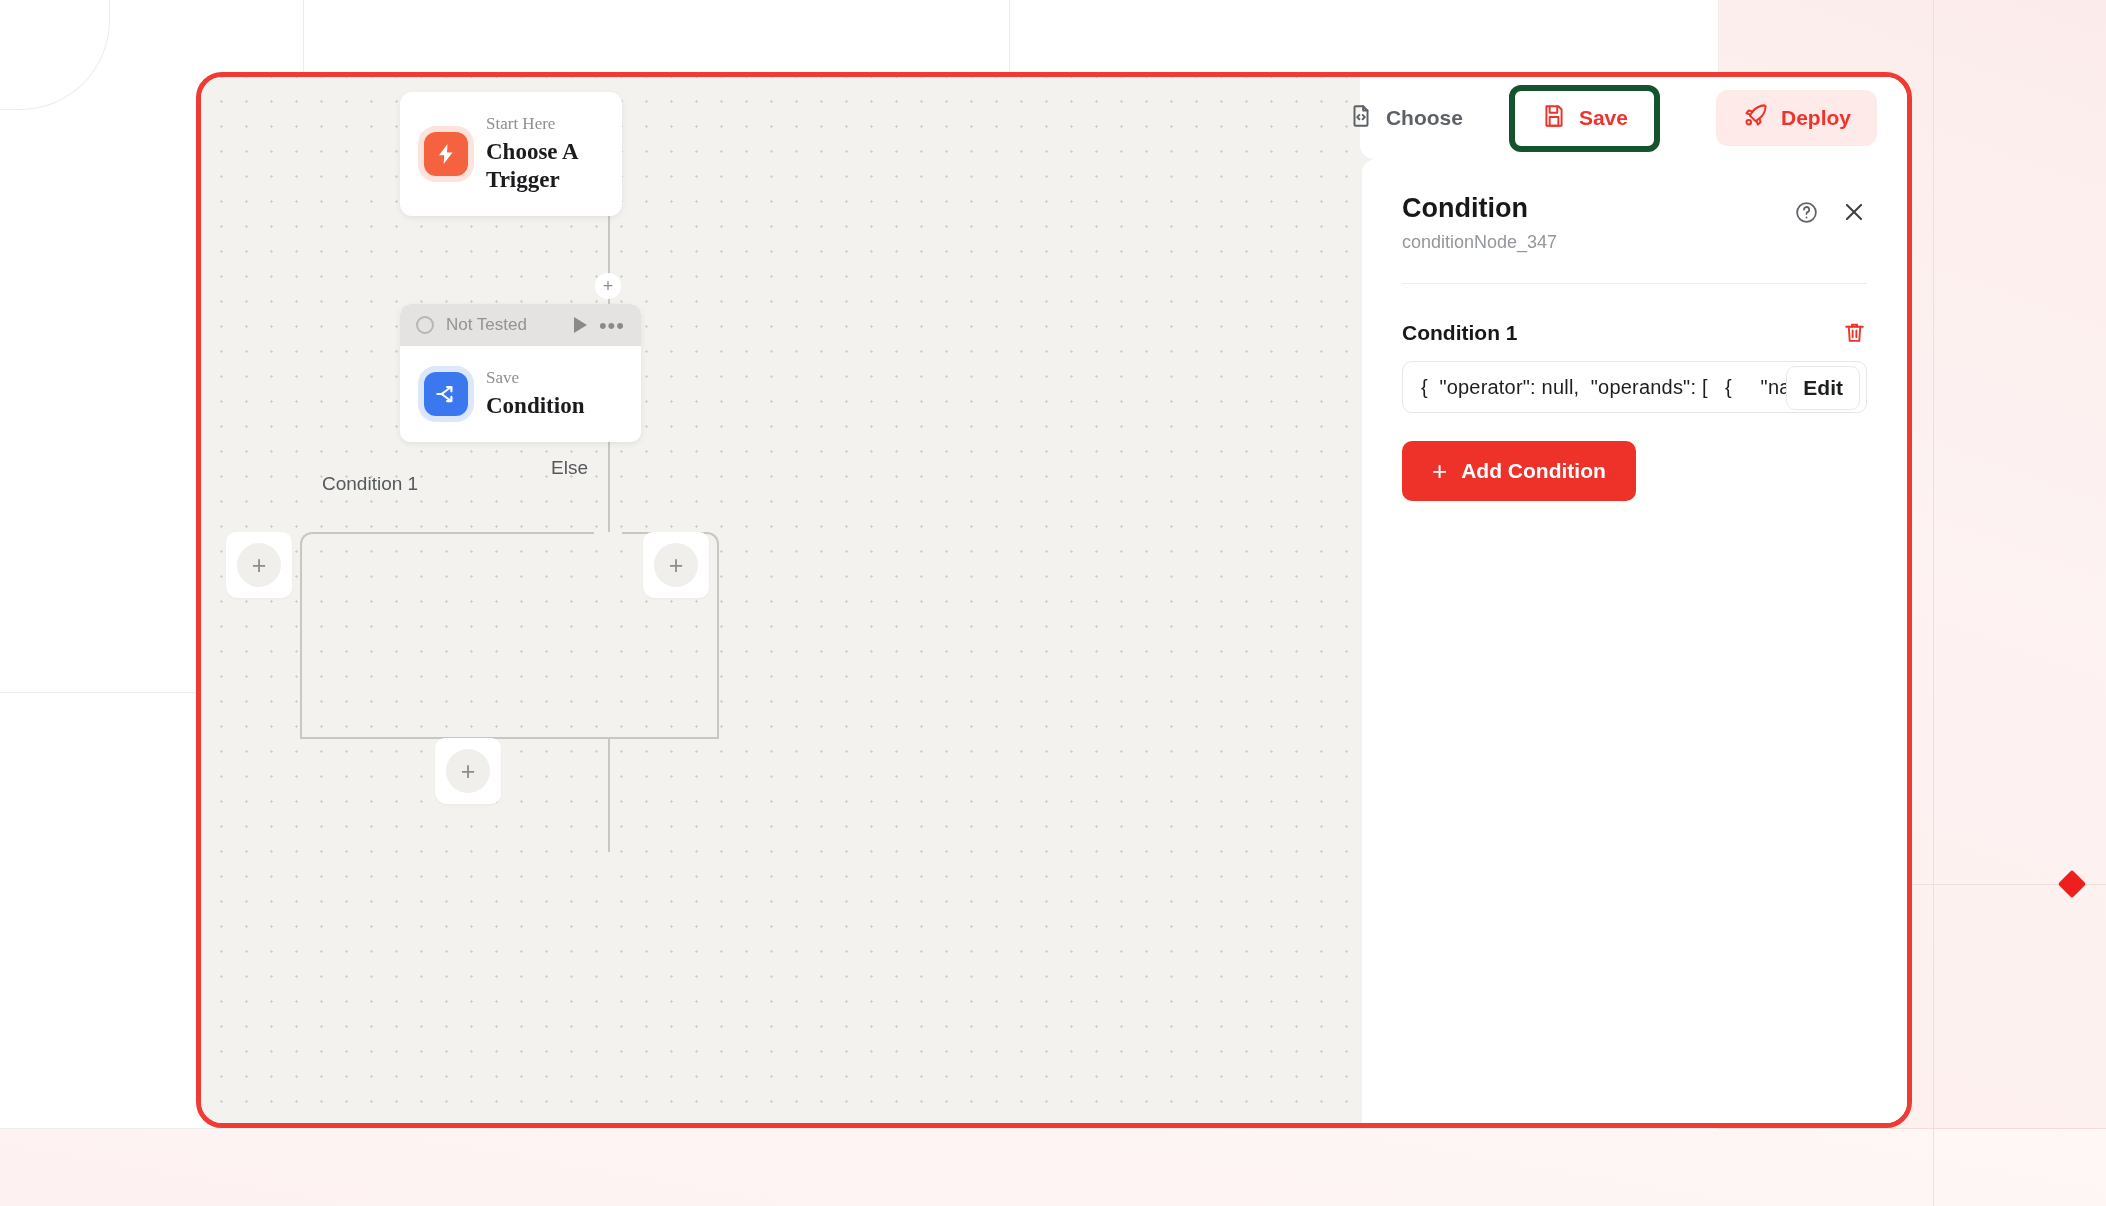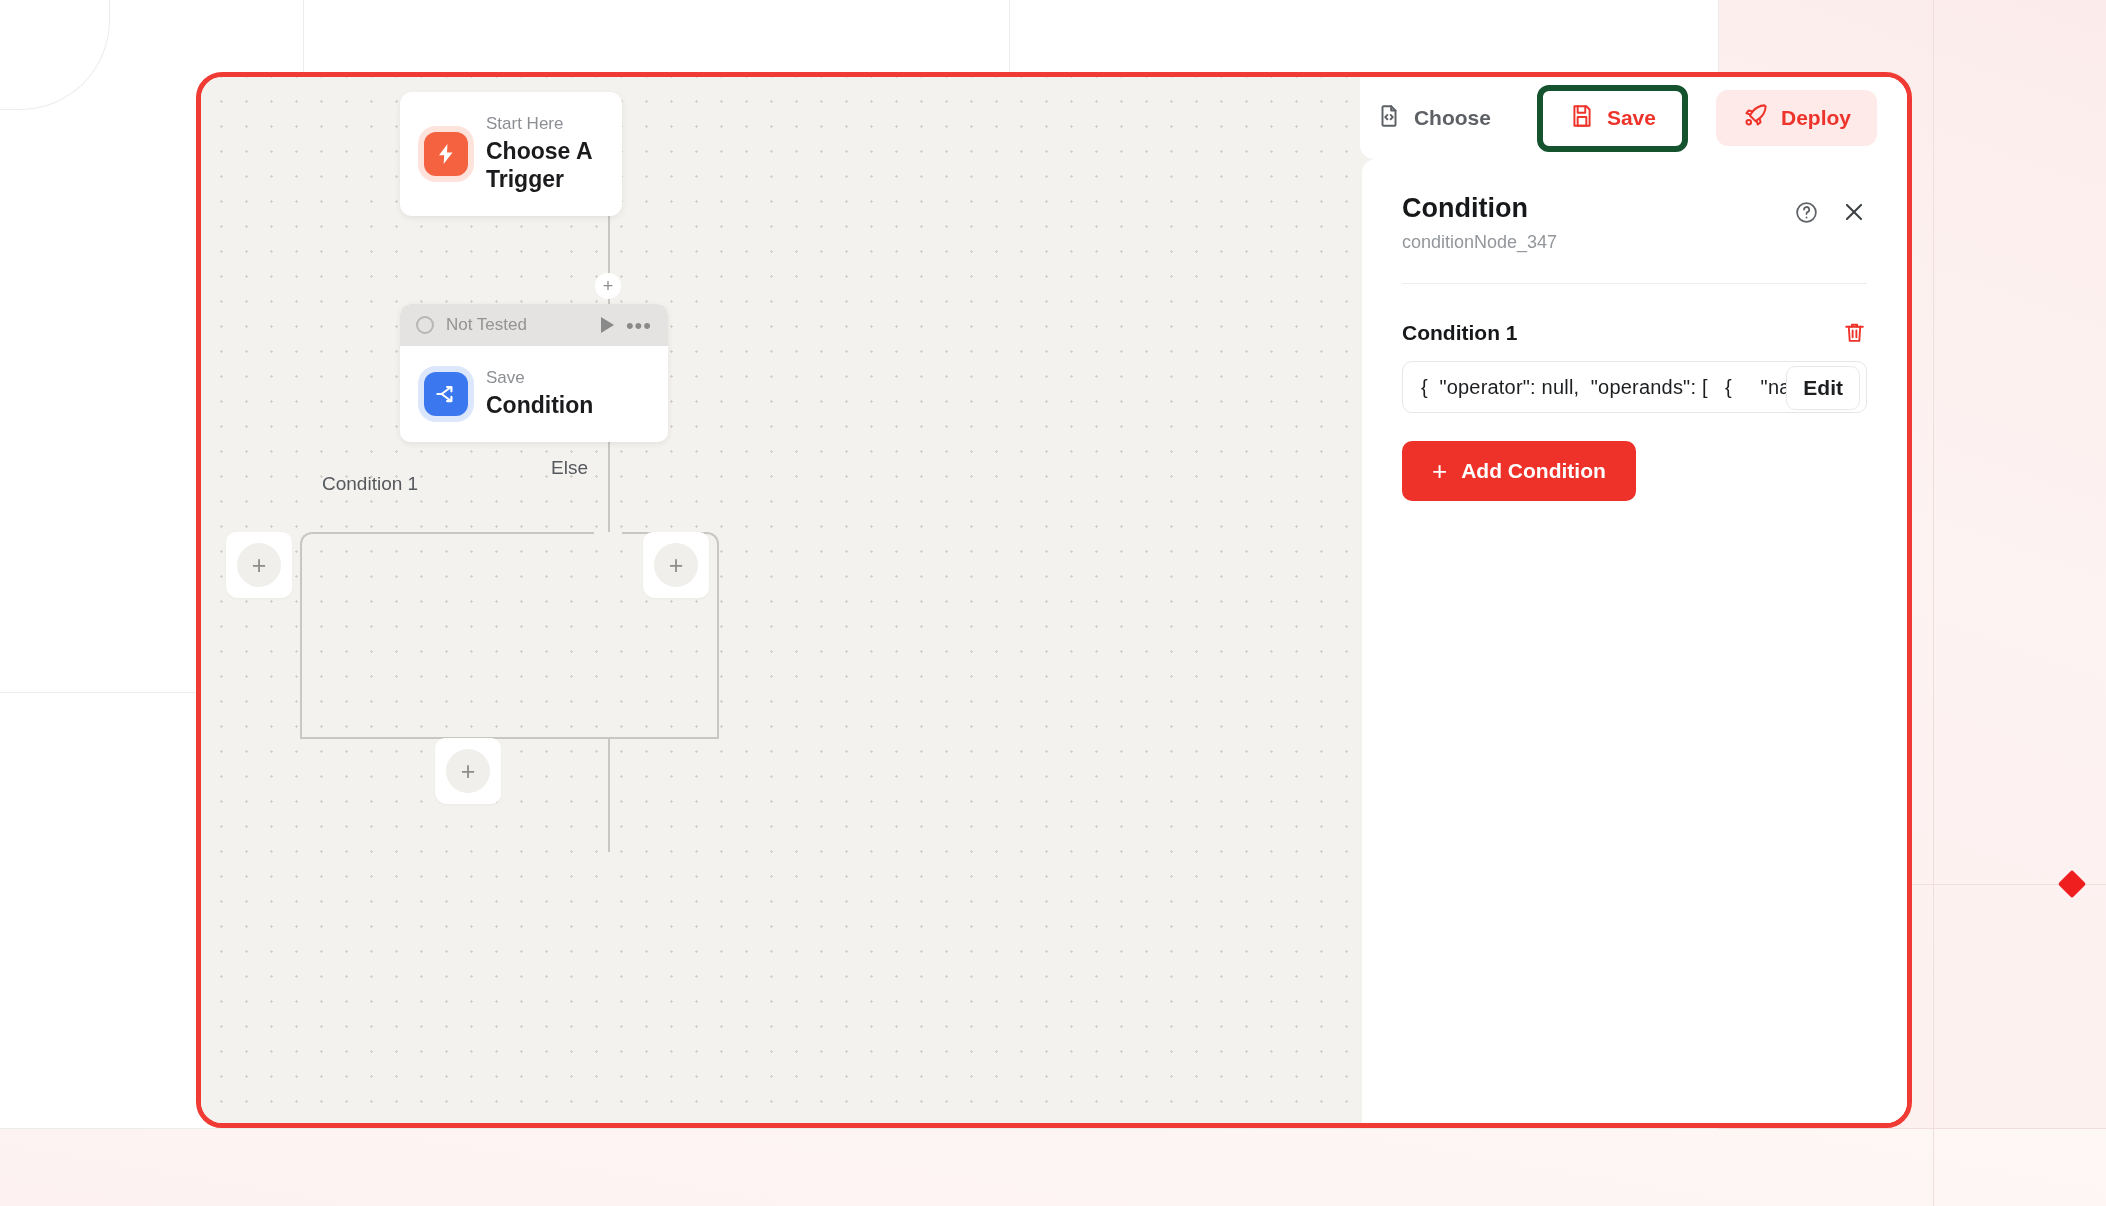--- a/index.html
+++ b/index.html
@@ -132,7 +132,7 @@
     box-shadow: 0 2px 6px rgba(0,0,0,0.07);
   }
 
-  .node-body { display: flex; align-items: center; gap: 18px; padding: 22px 24px; }
+  .node-body { display: flex; align-items: center; gap: 18px; padding: 22px 24px; font-family: Liberation Serif, serif; }
 
   .node-icon {
     width: 44px; height: 44px; border-radius: 12px;

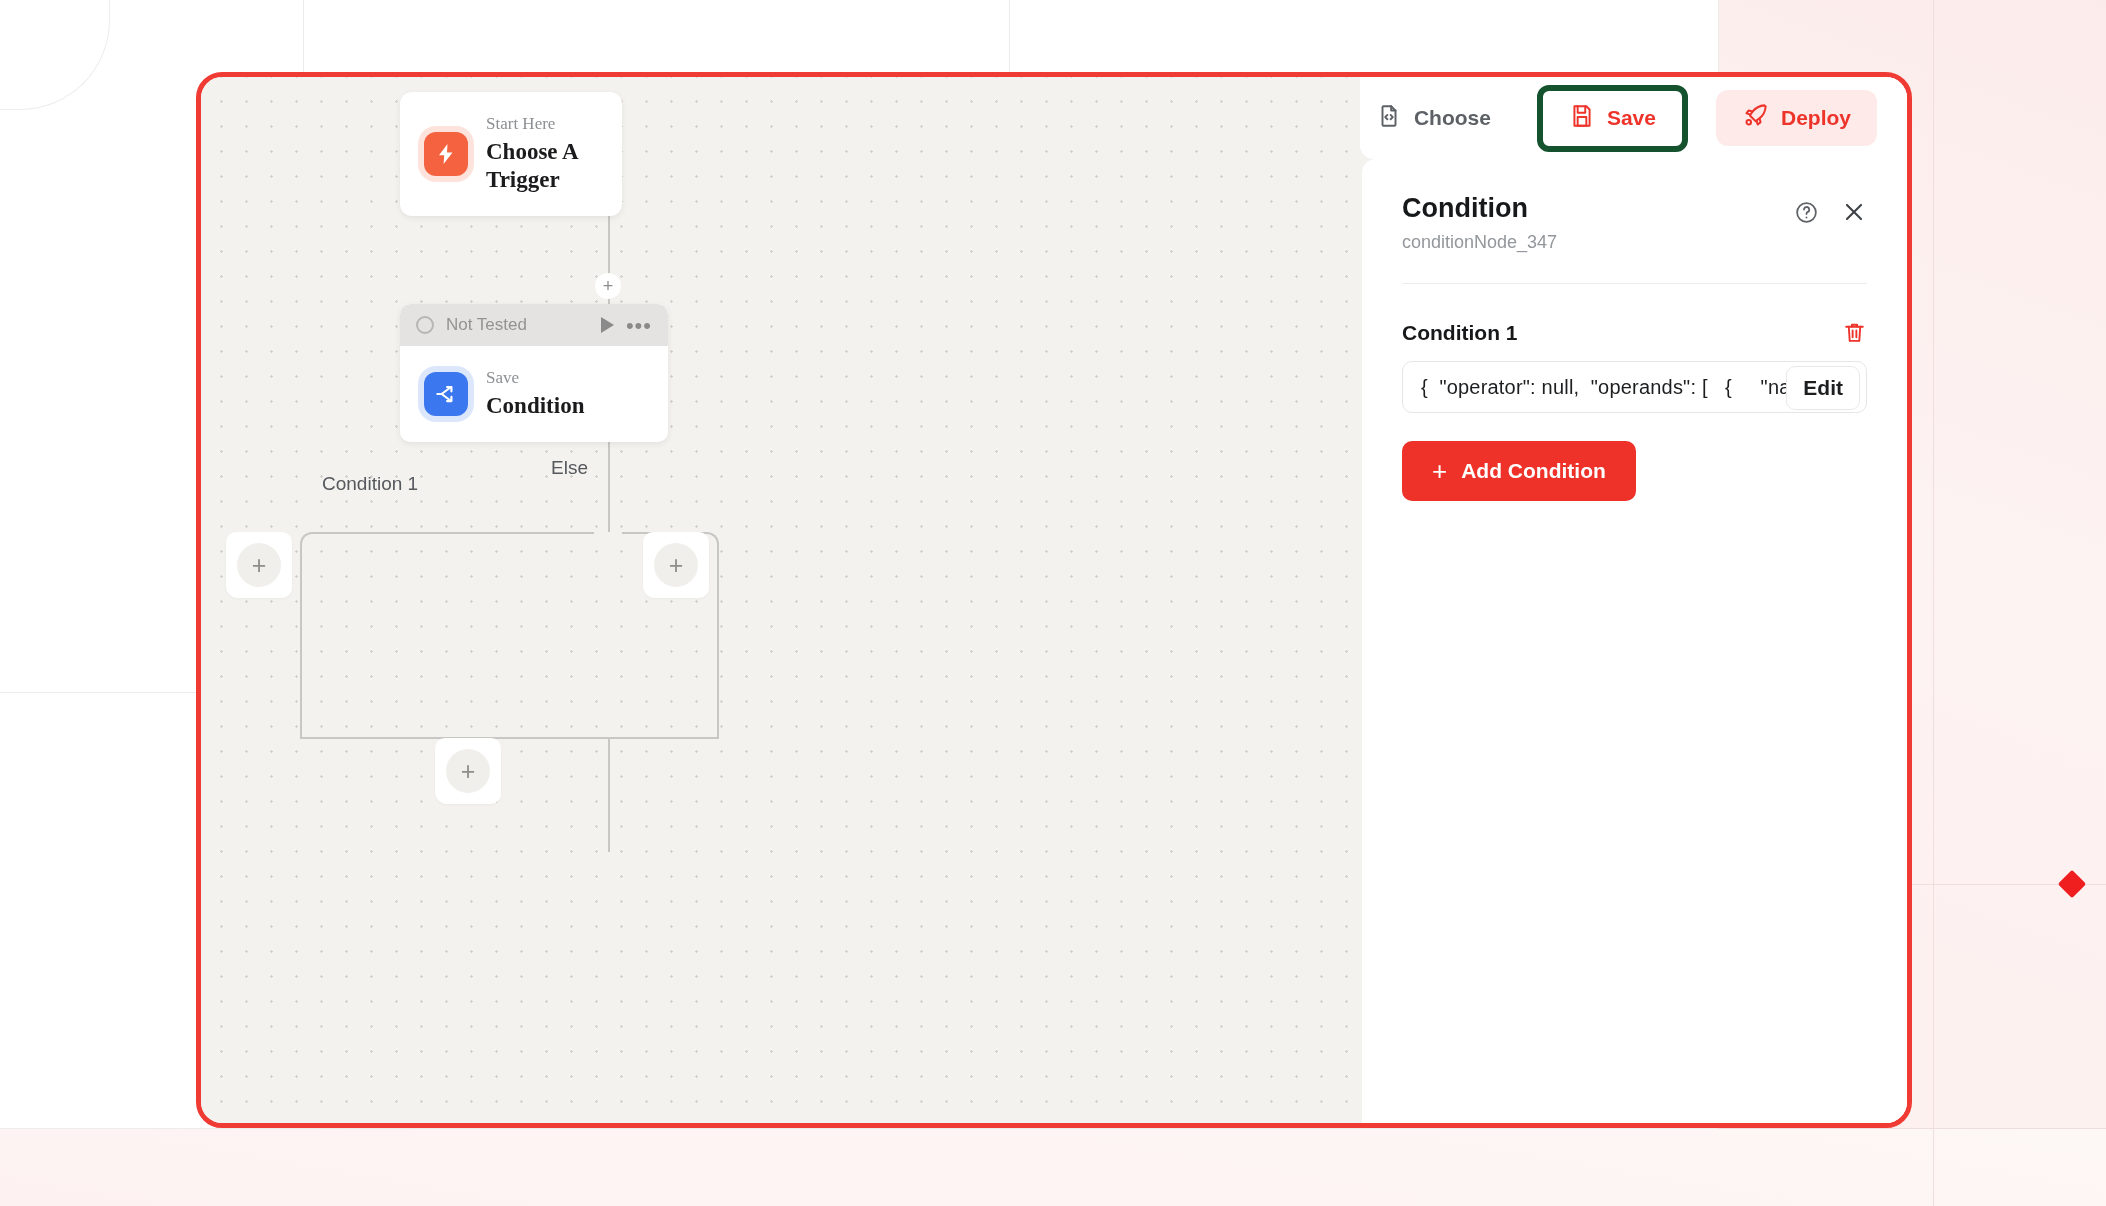--- a/index.html
+++ b/index.html
@@ -198,7 +198,7 @@
     border-radius: 12px; padding: 12px 26px;
   }
   .tb-deploy {
-    color: #ee332b; background: #fdeae9; border-radius: 12px; padding: 12px 26px;
+    color: #ee332b; background: #fdeae9; border-radius: 12px; padding: 12px 26px; margin-left: 28px;
   }
 
   

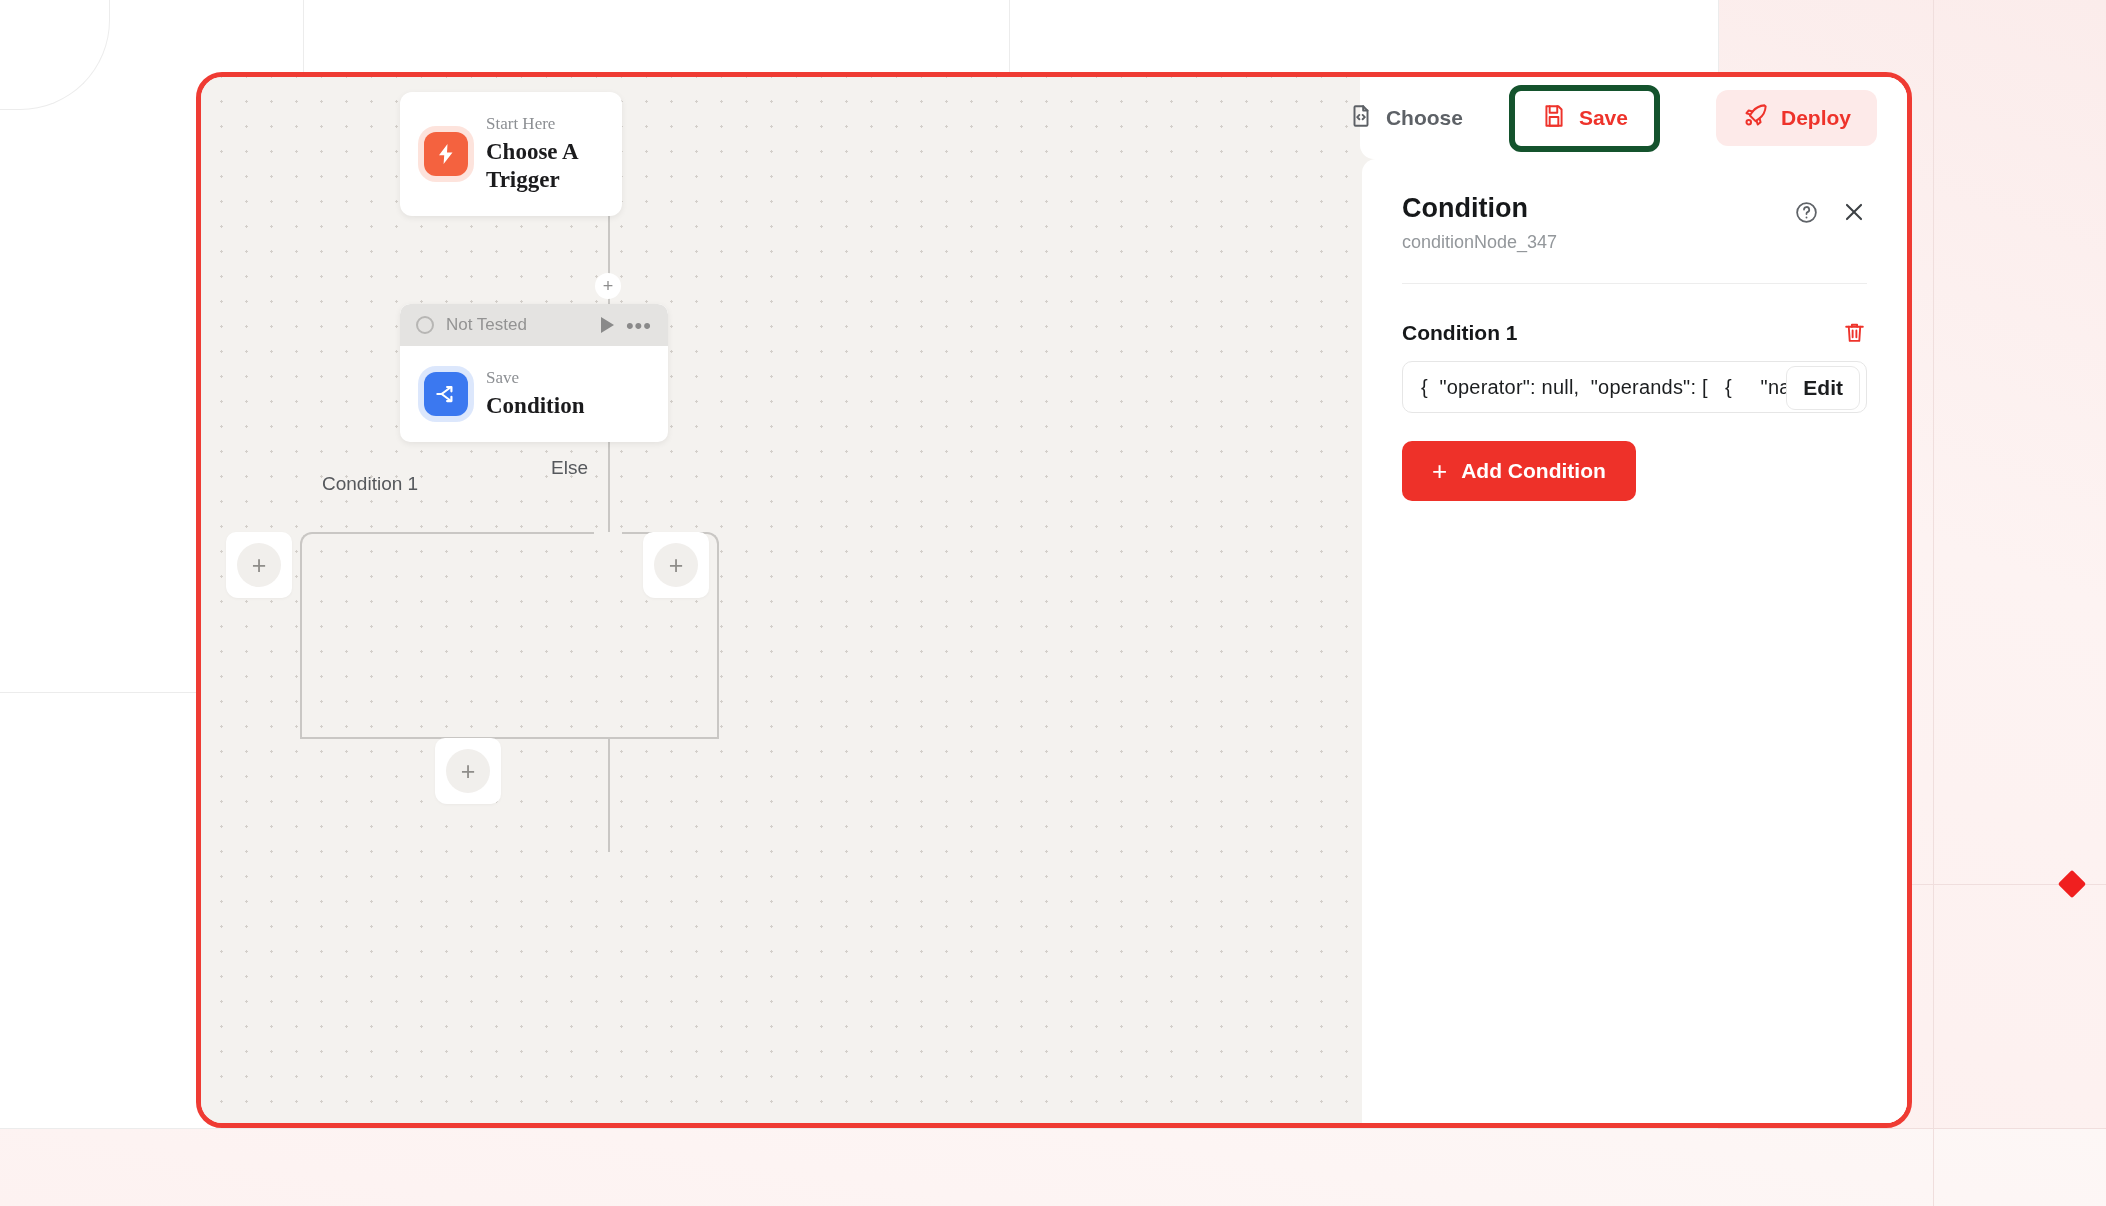--- a/index.html
+++ b/index.html
@@ -333,7 +333,7 @@
         </div>
       </div>
 
-      <div class="condition-card" style="left:199px; top:227px; width:268px;">
+      <div class="condition-card" style="left:199px; top:227px; width:241px;">
         <div class="node-status-bar">
           <span class="status-ring"></span>
           <span class="node-status-text">Not Tested</span>

